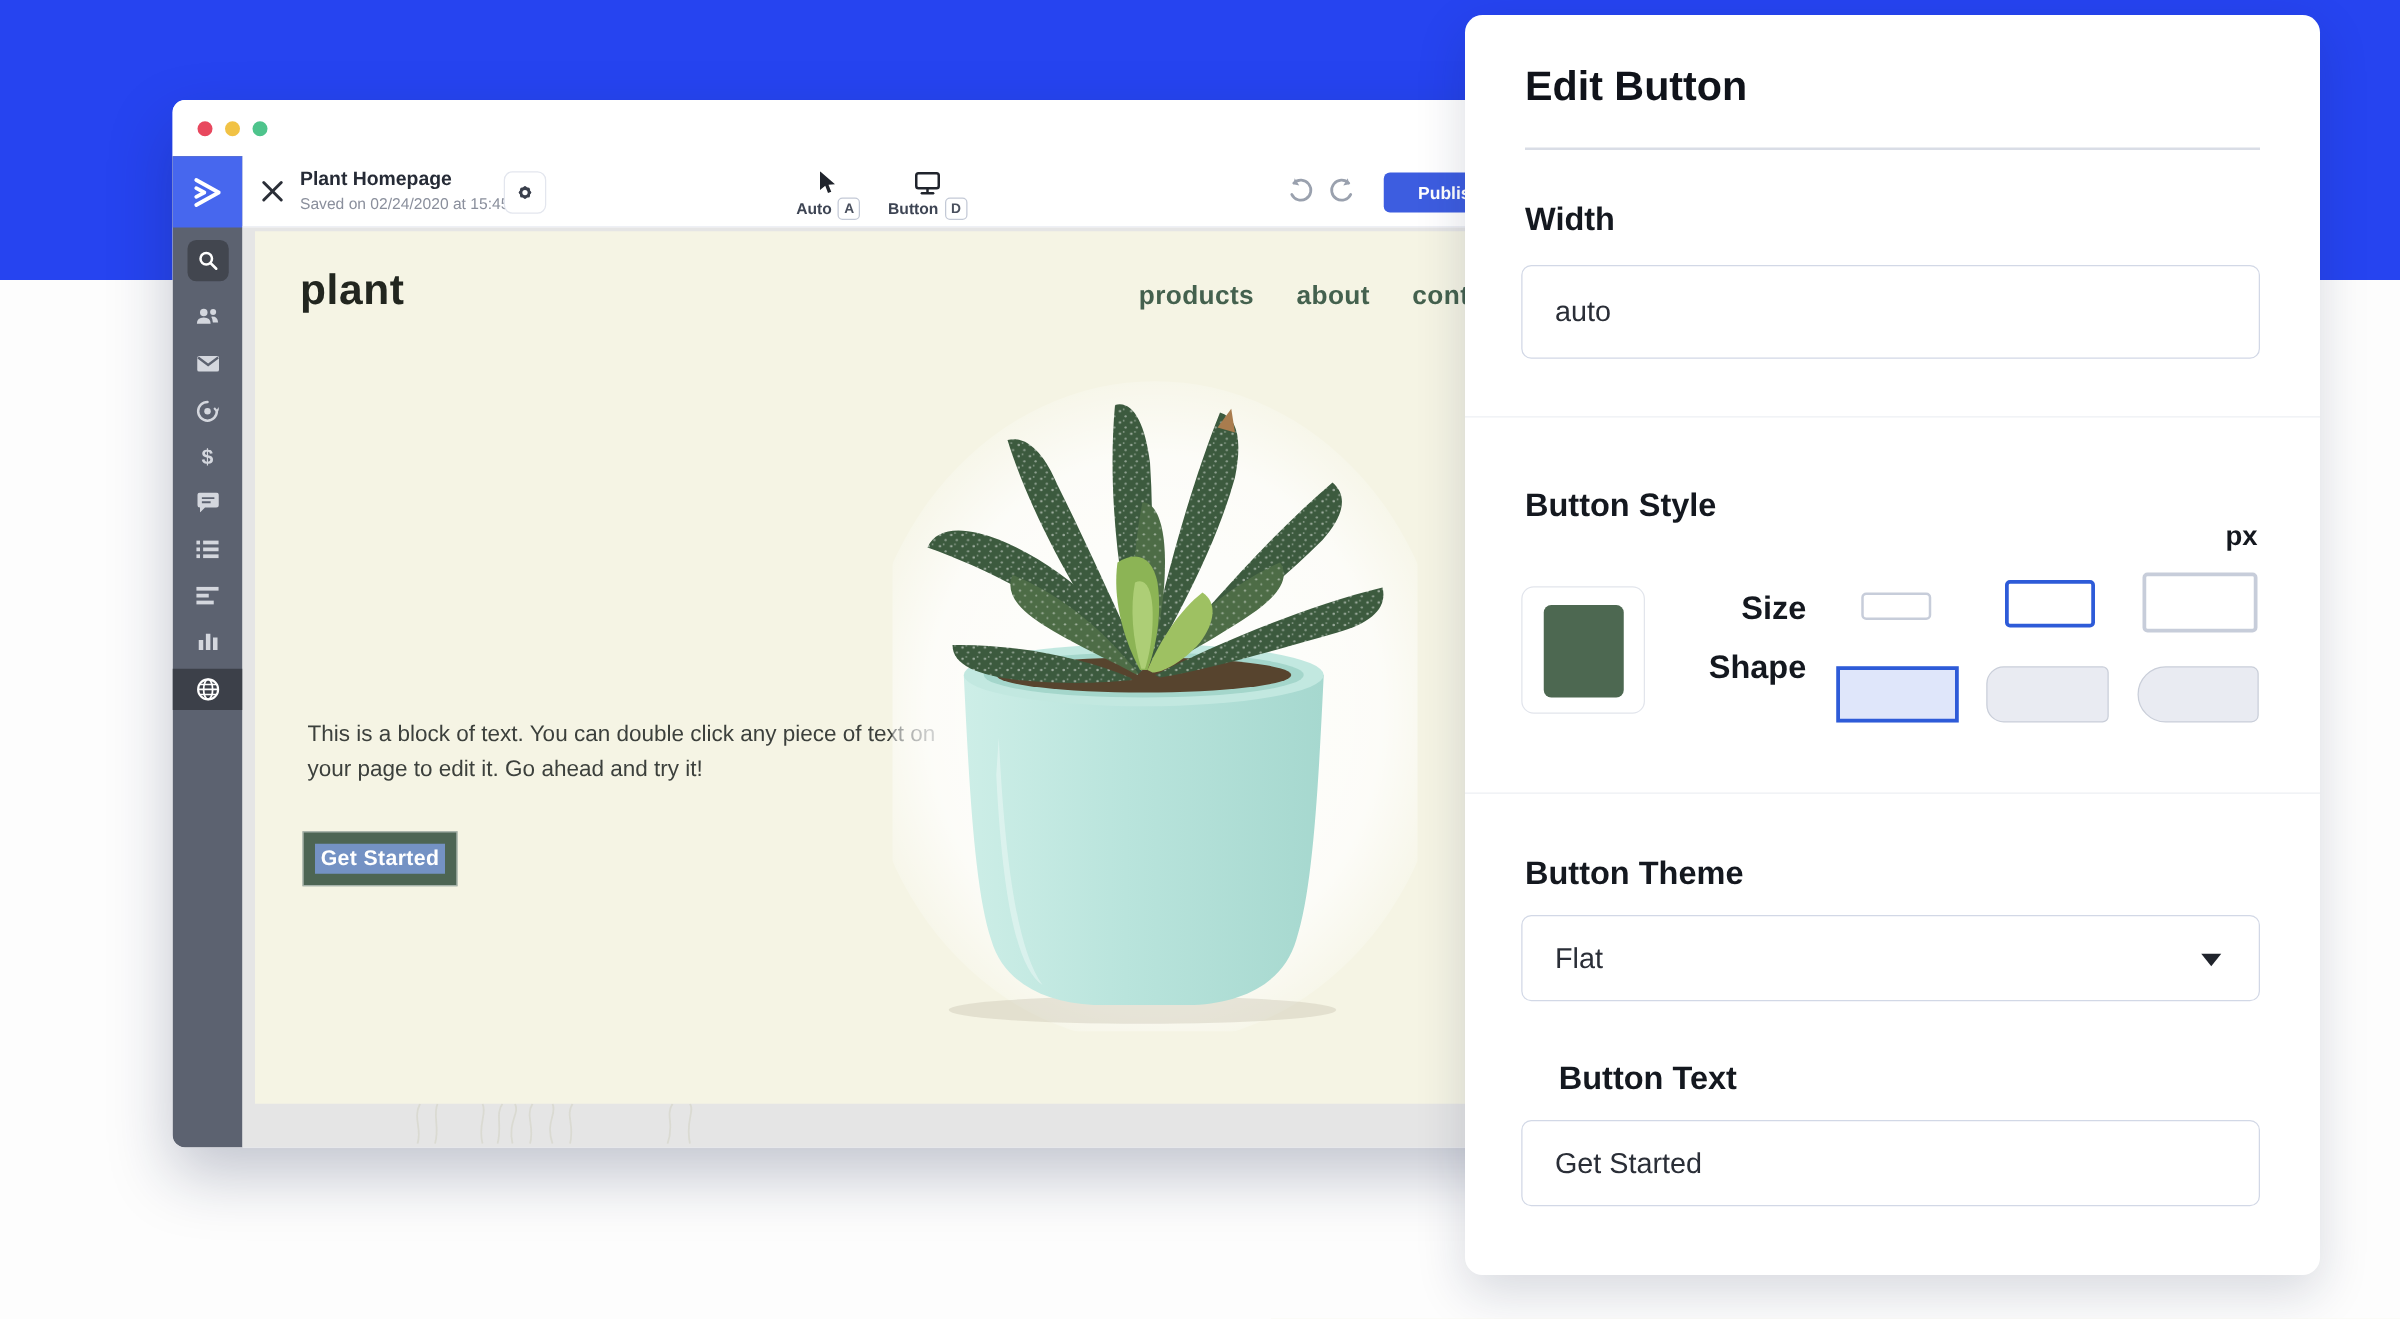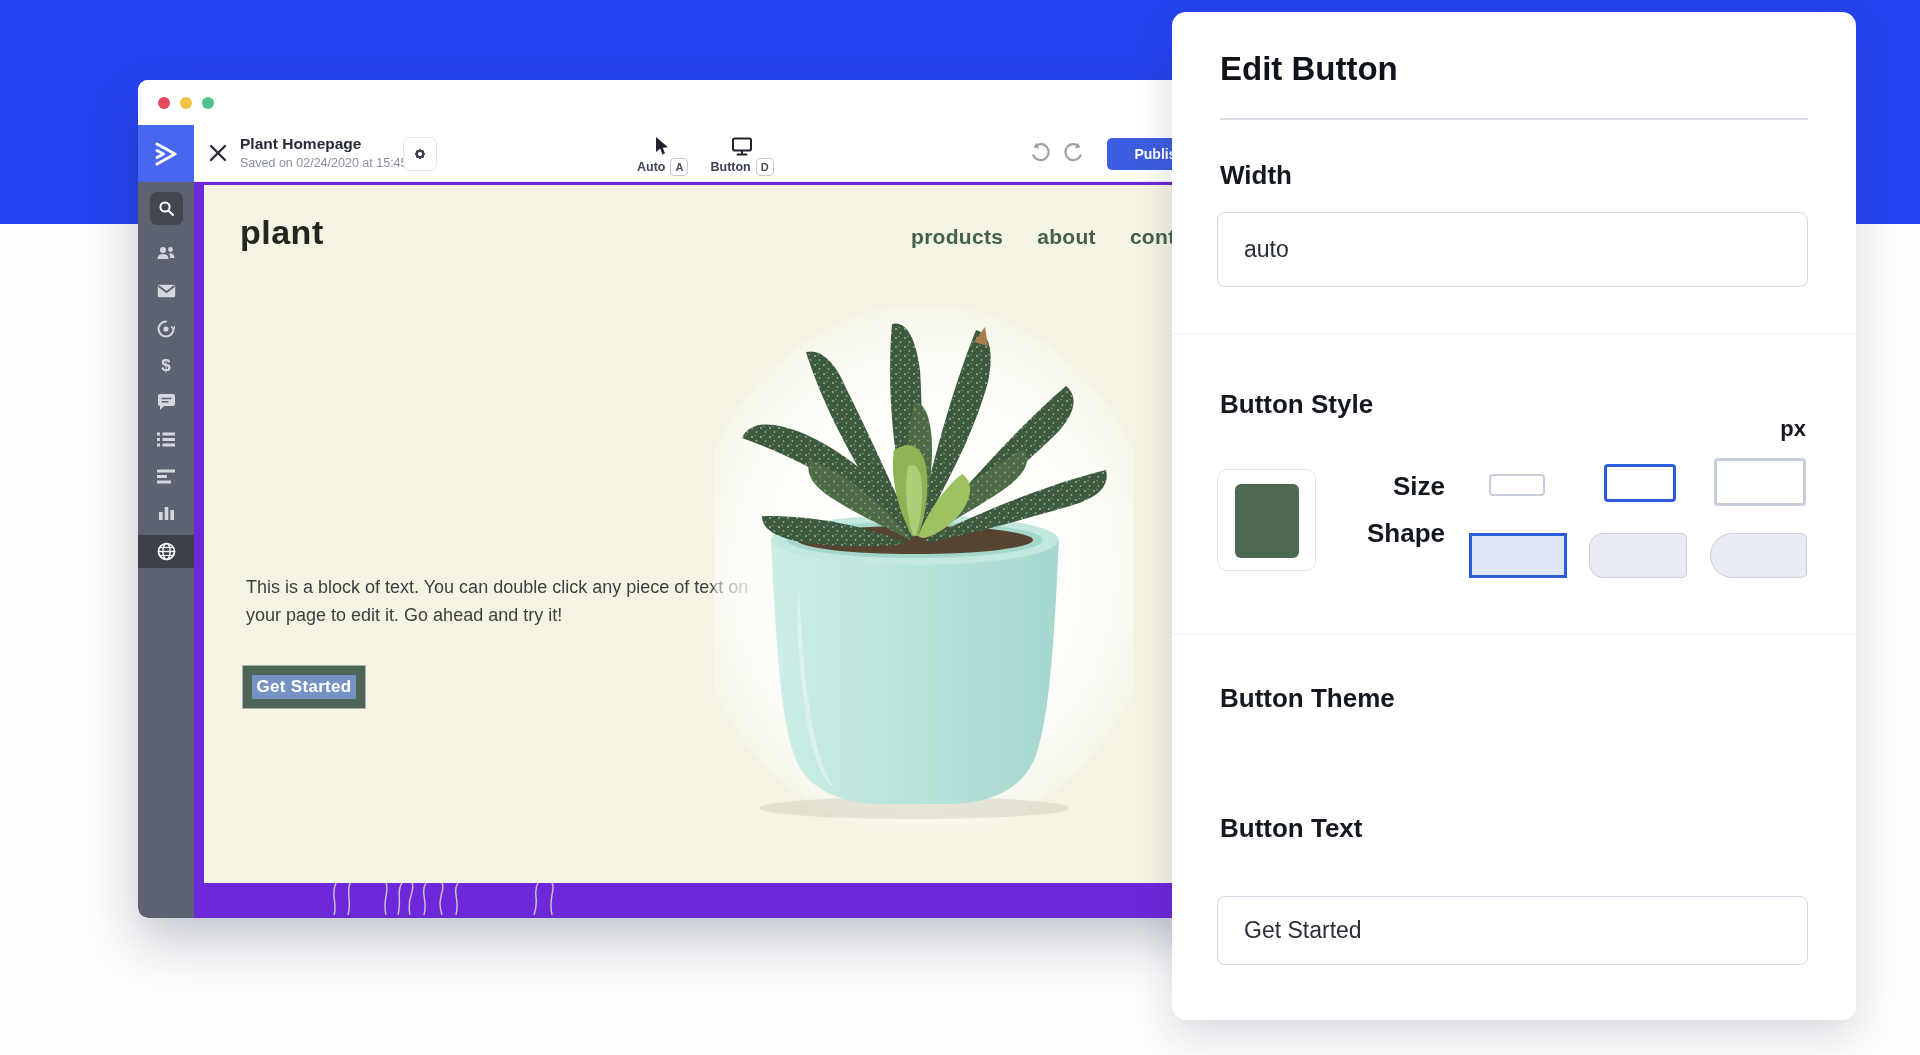--- a/index.html
+++ b/index.html
@@ -50,7 +50,7 @@
     font-family:"Liberation Sans", sans-serif; font-size:14px; font-weight:700; cursor:pointer; }
 
   
-  .canvas { position:relative; flex:1; background:#6d28d9; overflow:hidden; }
+  .canvas { position:relative; flex:1; background:#e5e5e5; overflow:hidden; }
   .hero { position:absolute; left:10px; top:3px; right:0; height:698px; background:#f5f4e4; overflow:hidden; }
   .site-logo { position:absolute; left:36px; top:28px; font-size:34px; font-weight:800; color:#22261f; letter-spacing:.5px; }
   .site-nav { position:absolute; left:707px; top:40px; display:flex; gap:34px; }

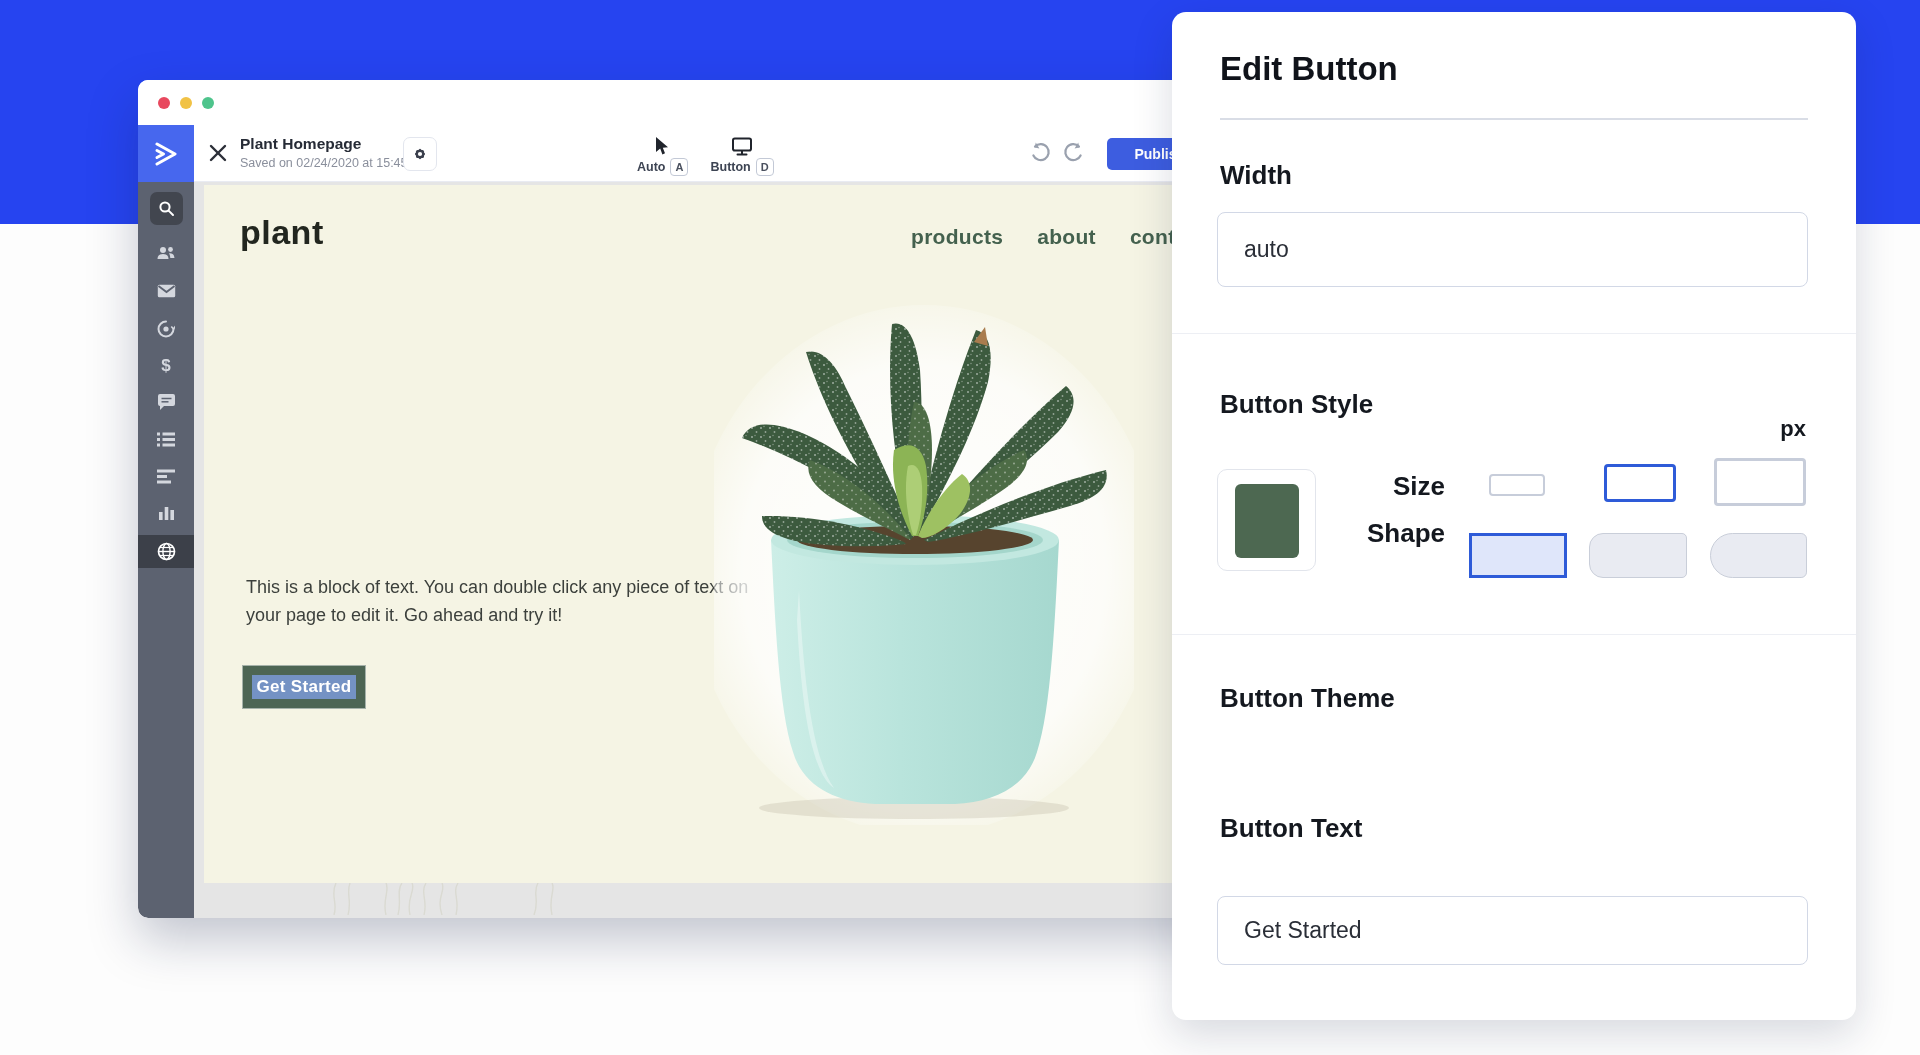--- a/index.html
+++ b/index.html
@@ -378,6 +378,10 @@
     <div class="section-divider d2"></div>
 
     <div class="field-label lbl-theme">Button Theme</div>
+    <div class="select">
+      <span>Flat</span>
+      <i class="caret"></i>
+    </div>
 
     <div class="field-label lbl-text">Button Text</div>
     <div class="text-input inp-text">

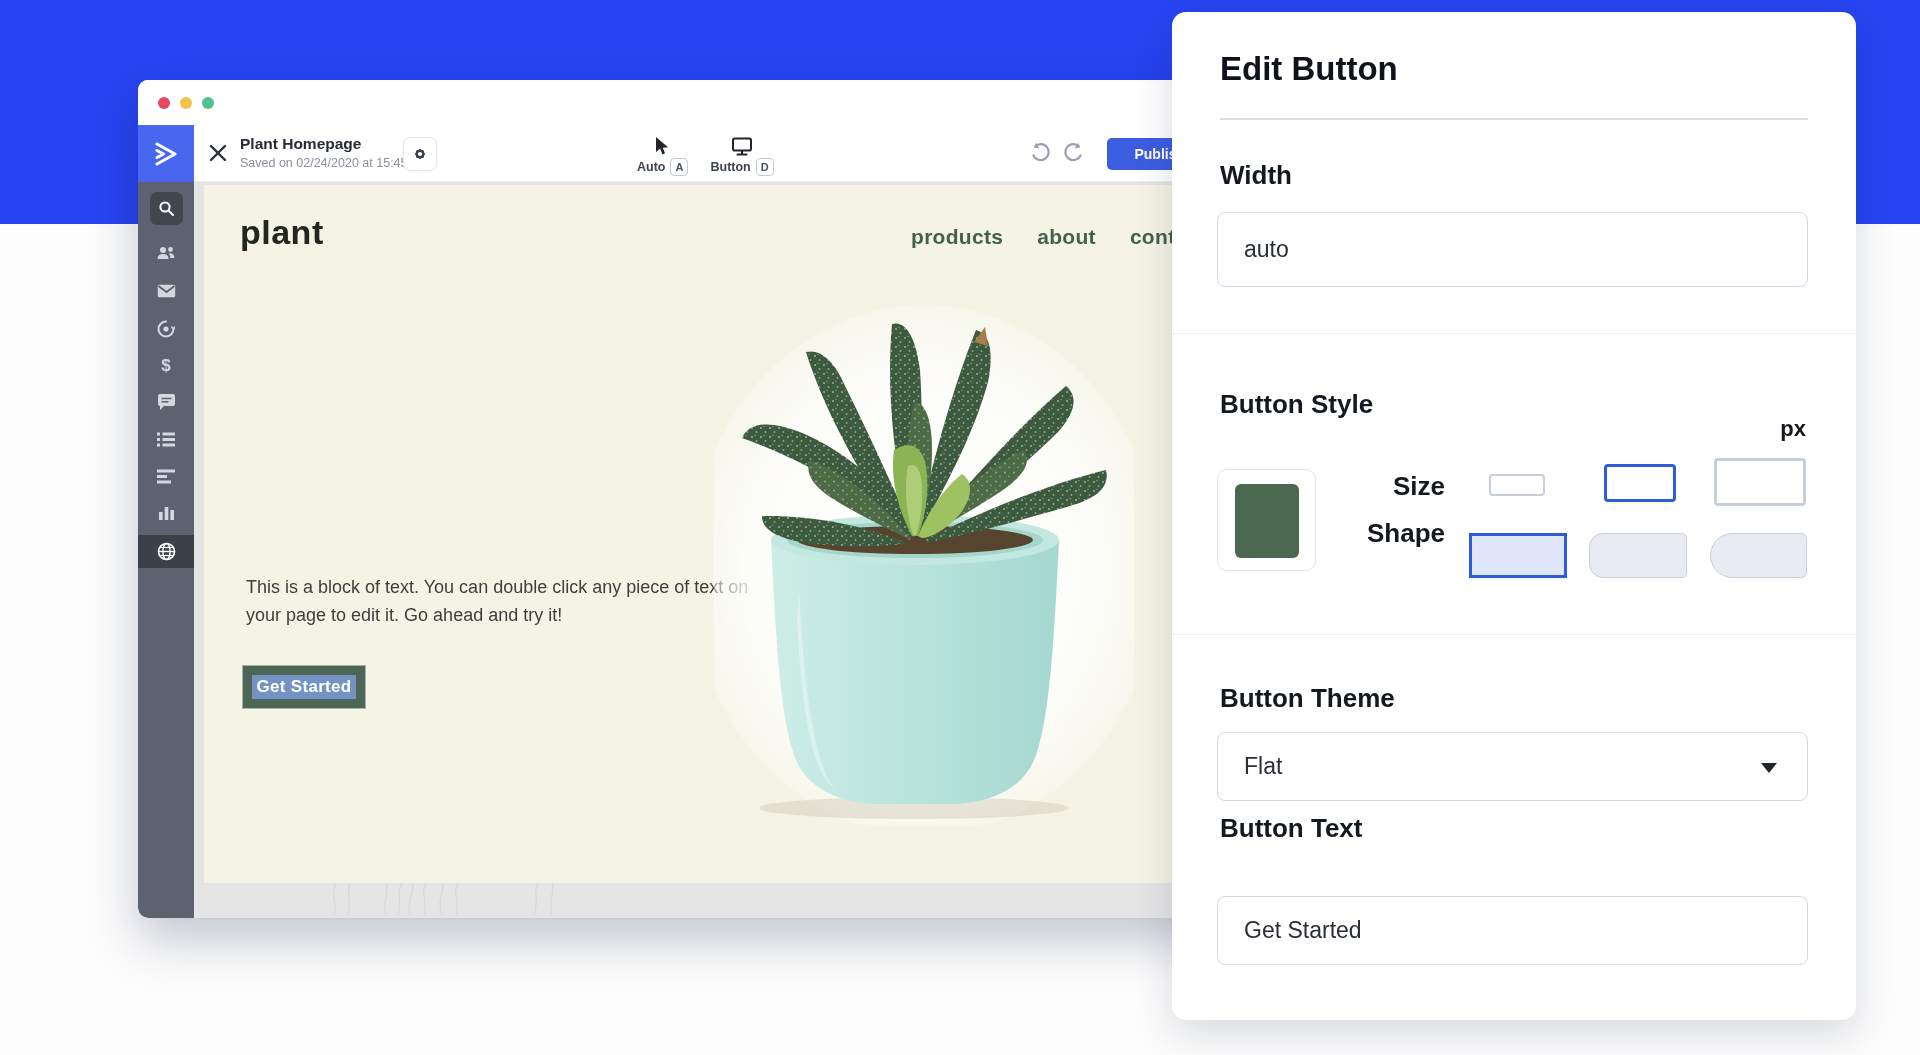--- a/index.html
+++ b/index.html
@@ -72,7 +72,7 @@
   .section-divider { position:absolute; left:0; right:0; height:1px; background:#edeff4; }
   .d1 { top:321px; } .d2 { top:622px; }
   .field-label { position:absolute; left:48px; font-size:26px; font-weight:700; color:#14181f; }
-  .lbl-width { top:148px; } .lbl-style { top:377px; } .lbl-theme { top:671px; } .lbl-text { top:801px; }
+  .lbl-width { top:148px; } .lbl-style { top:377px; } .lbl-theme { top:671px; } .lbl-text { top:835px;margin-left:27px; }
   .text-input, .select { position:absolute; left:45px; width:591px; background:#fff; border:1.5px solid #d2d8e6;
     border-radius:8px; display:flex; align-items:center; padding-left:26px; font-size:23px; color:#2a2e37; cursor:text; }
   .inp-width { top:200px; height:75px; }

